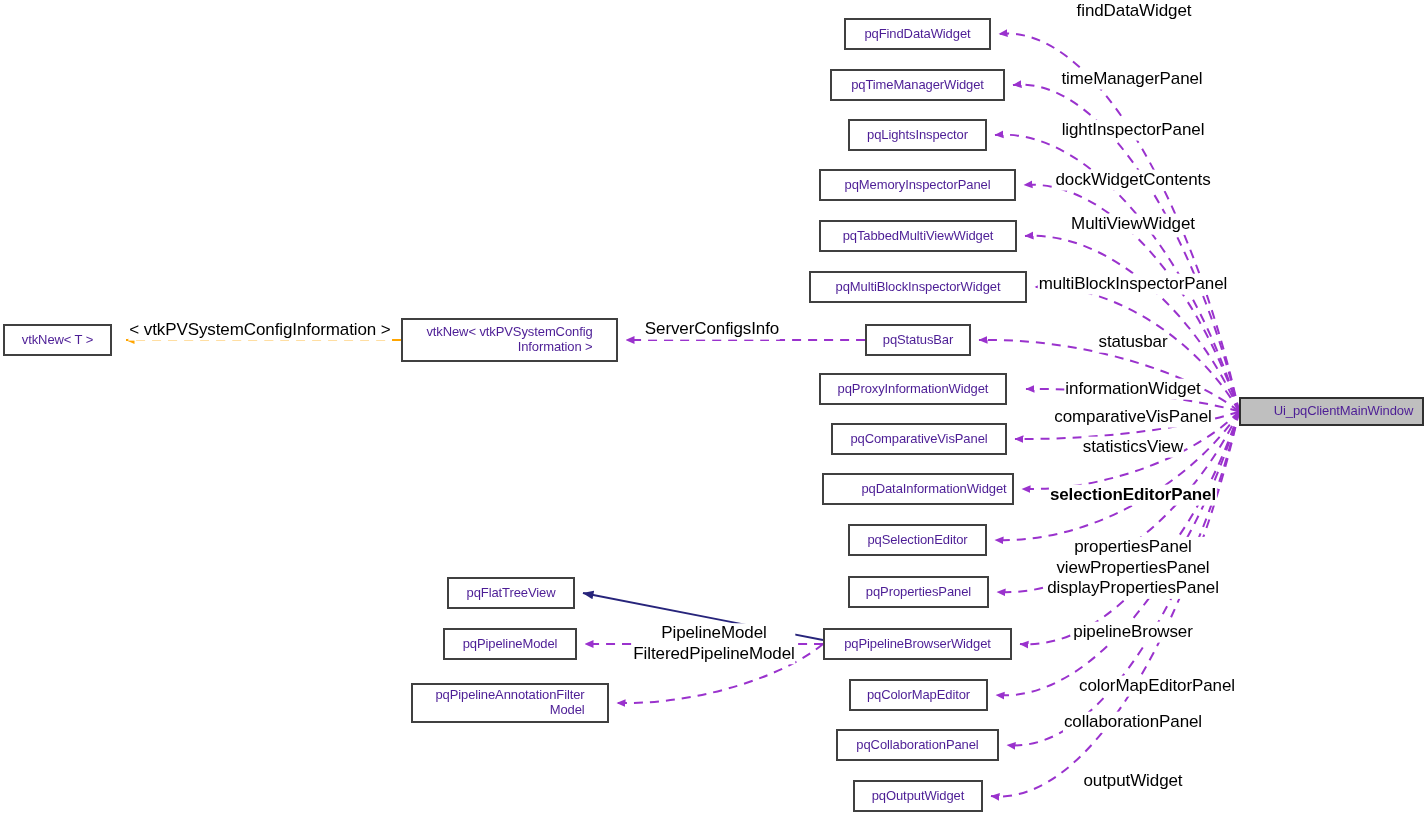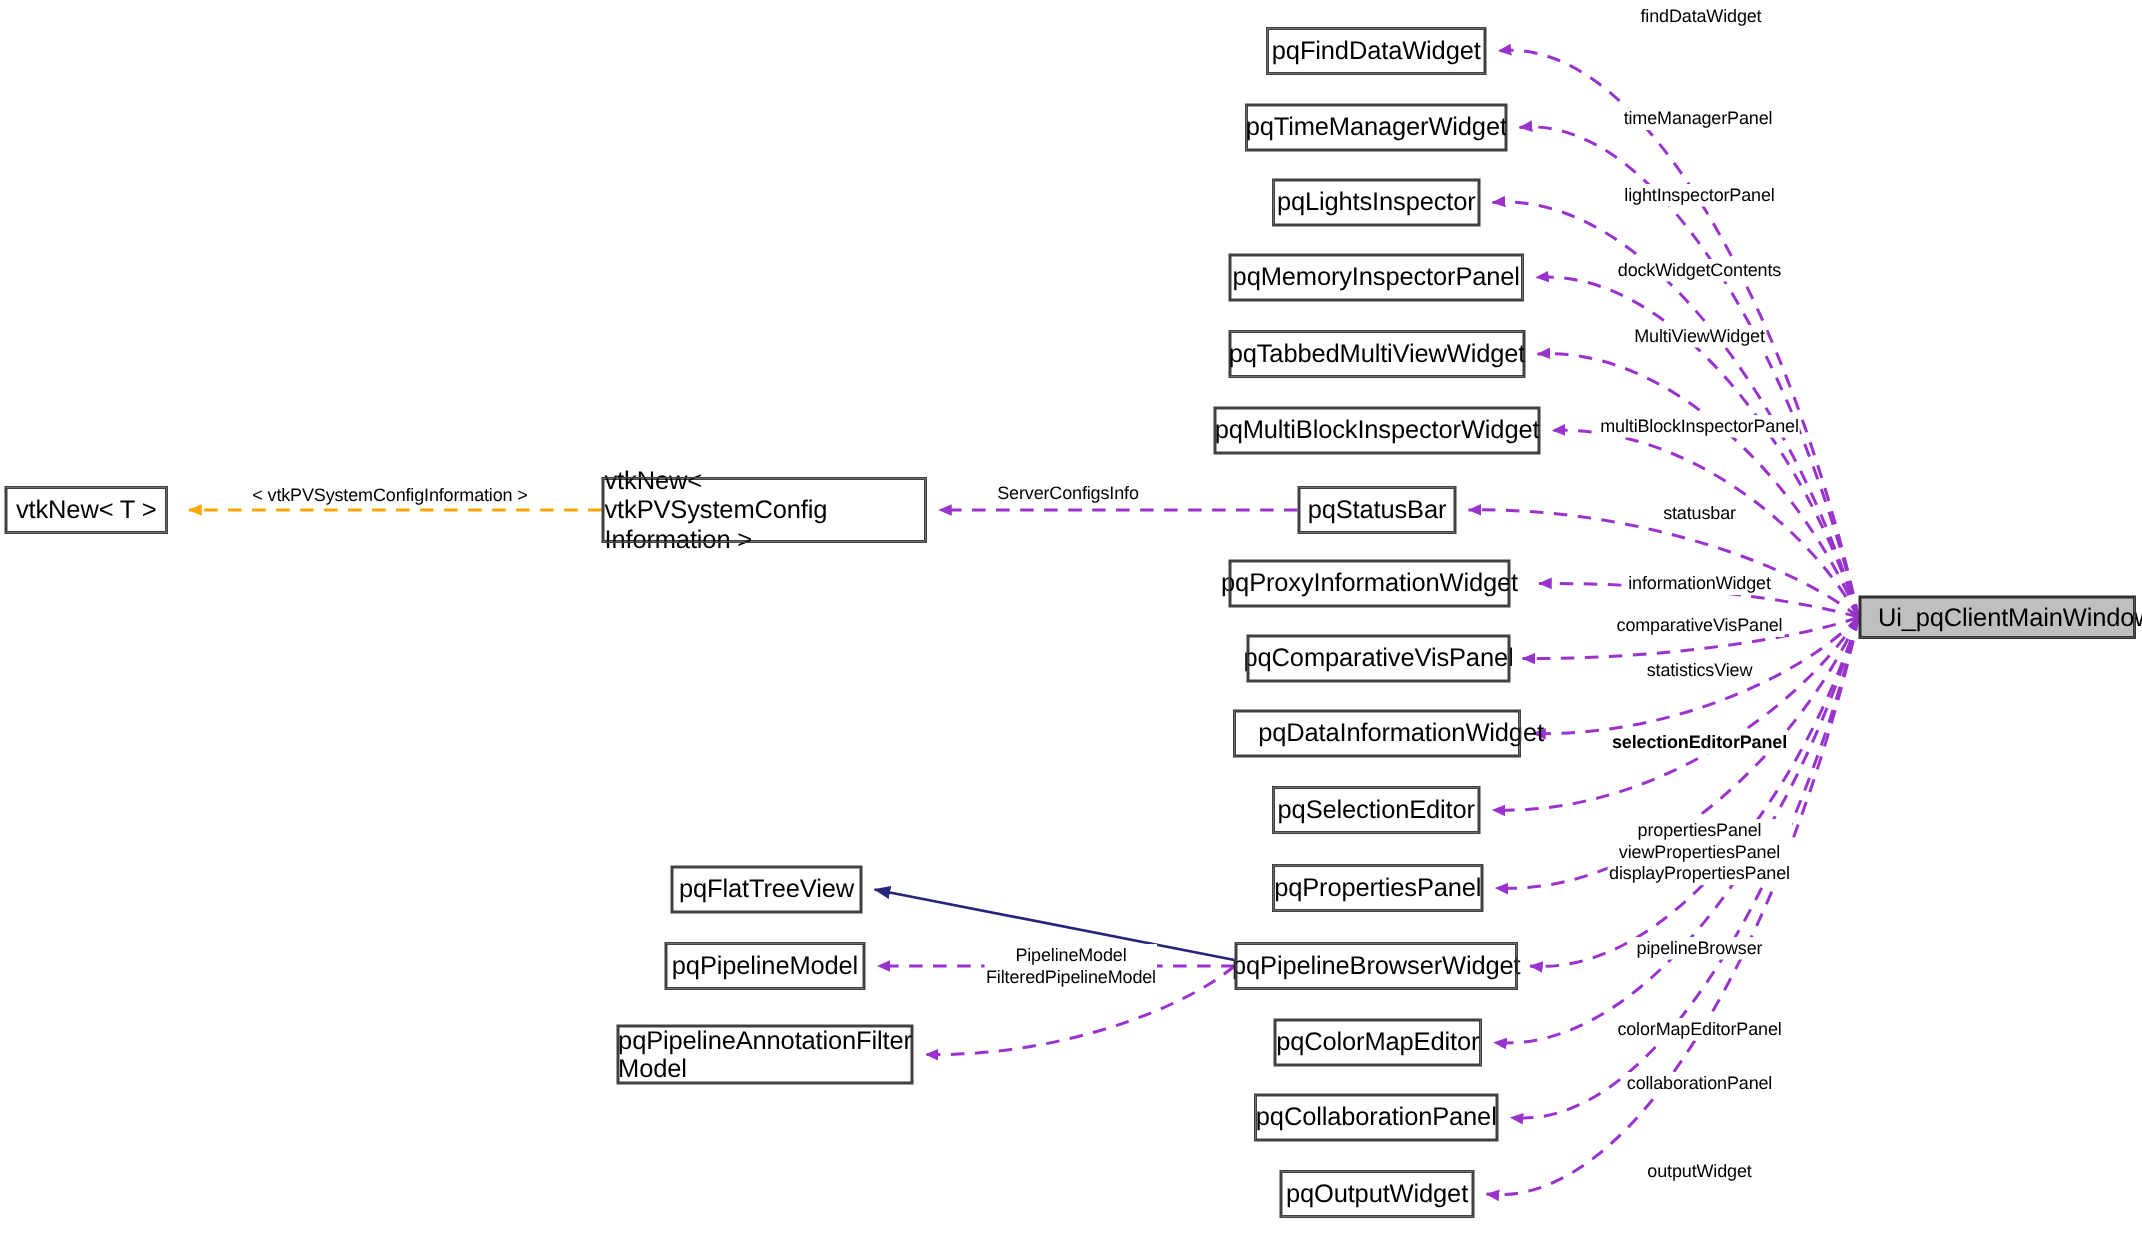--- a/index.html
+++ b/index.html
@@ -52,7 +52,7 @@
   }
   .edge-label {
     position: absolute;
-    font-size: 12px;
+    font-size: 17px;
     line-height: 1.22;
     color: #000000;
     text-align: center;

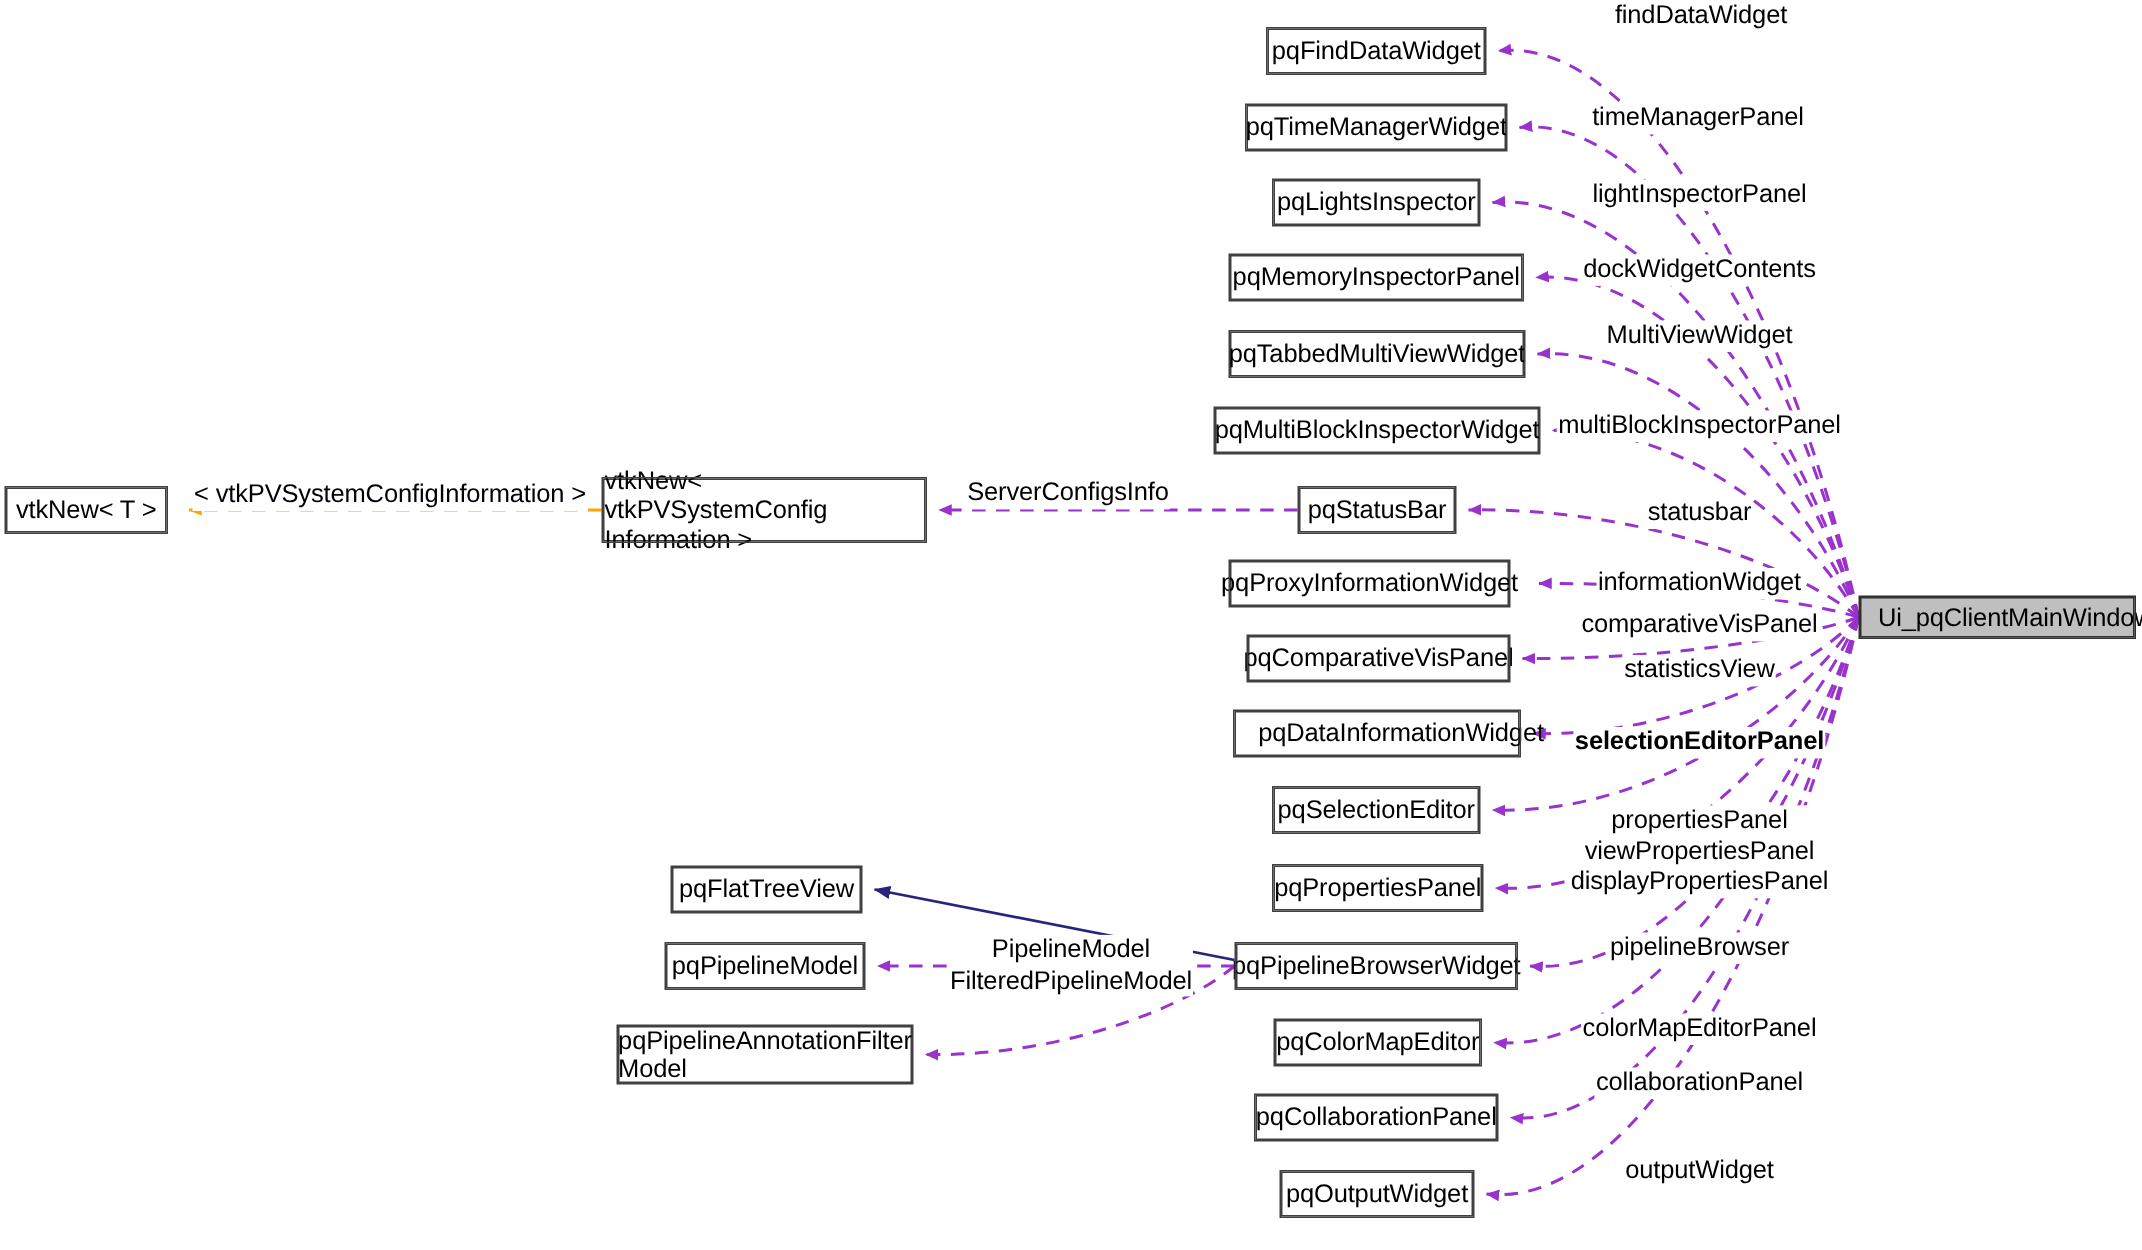--- a/index.html
+++ b/index.html
@@ -36,10 +36,10 @@
     display: flex;
     align-items: center;
     justify-content: center;
-    text-align: left;
-    font-size: 17px;
+    text-align: right;
+    font-size: 13px;
     line-height: 1.12;
-    color: #000000;
+    color: #4c1d95;
     white-space: pre-line;
     z-index: 3;
     letter-spacing: -0.1px;

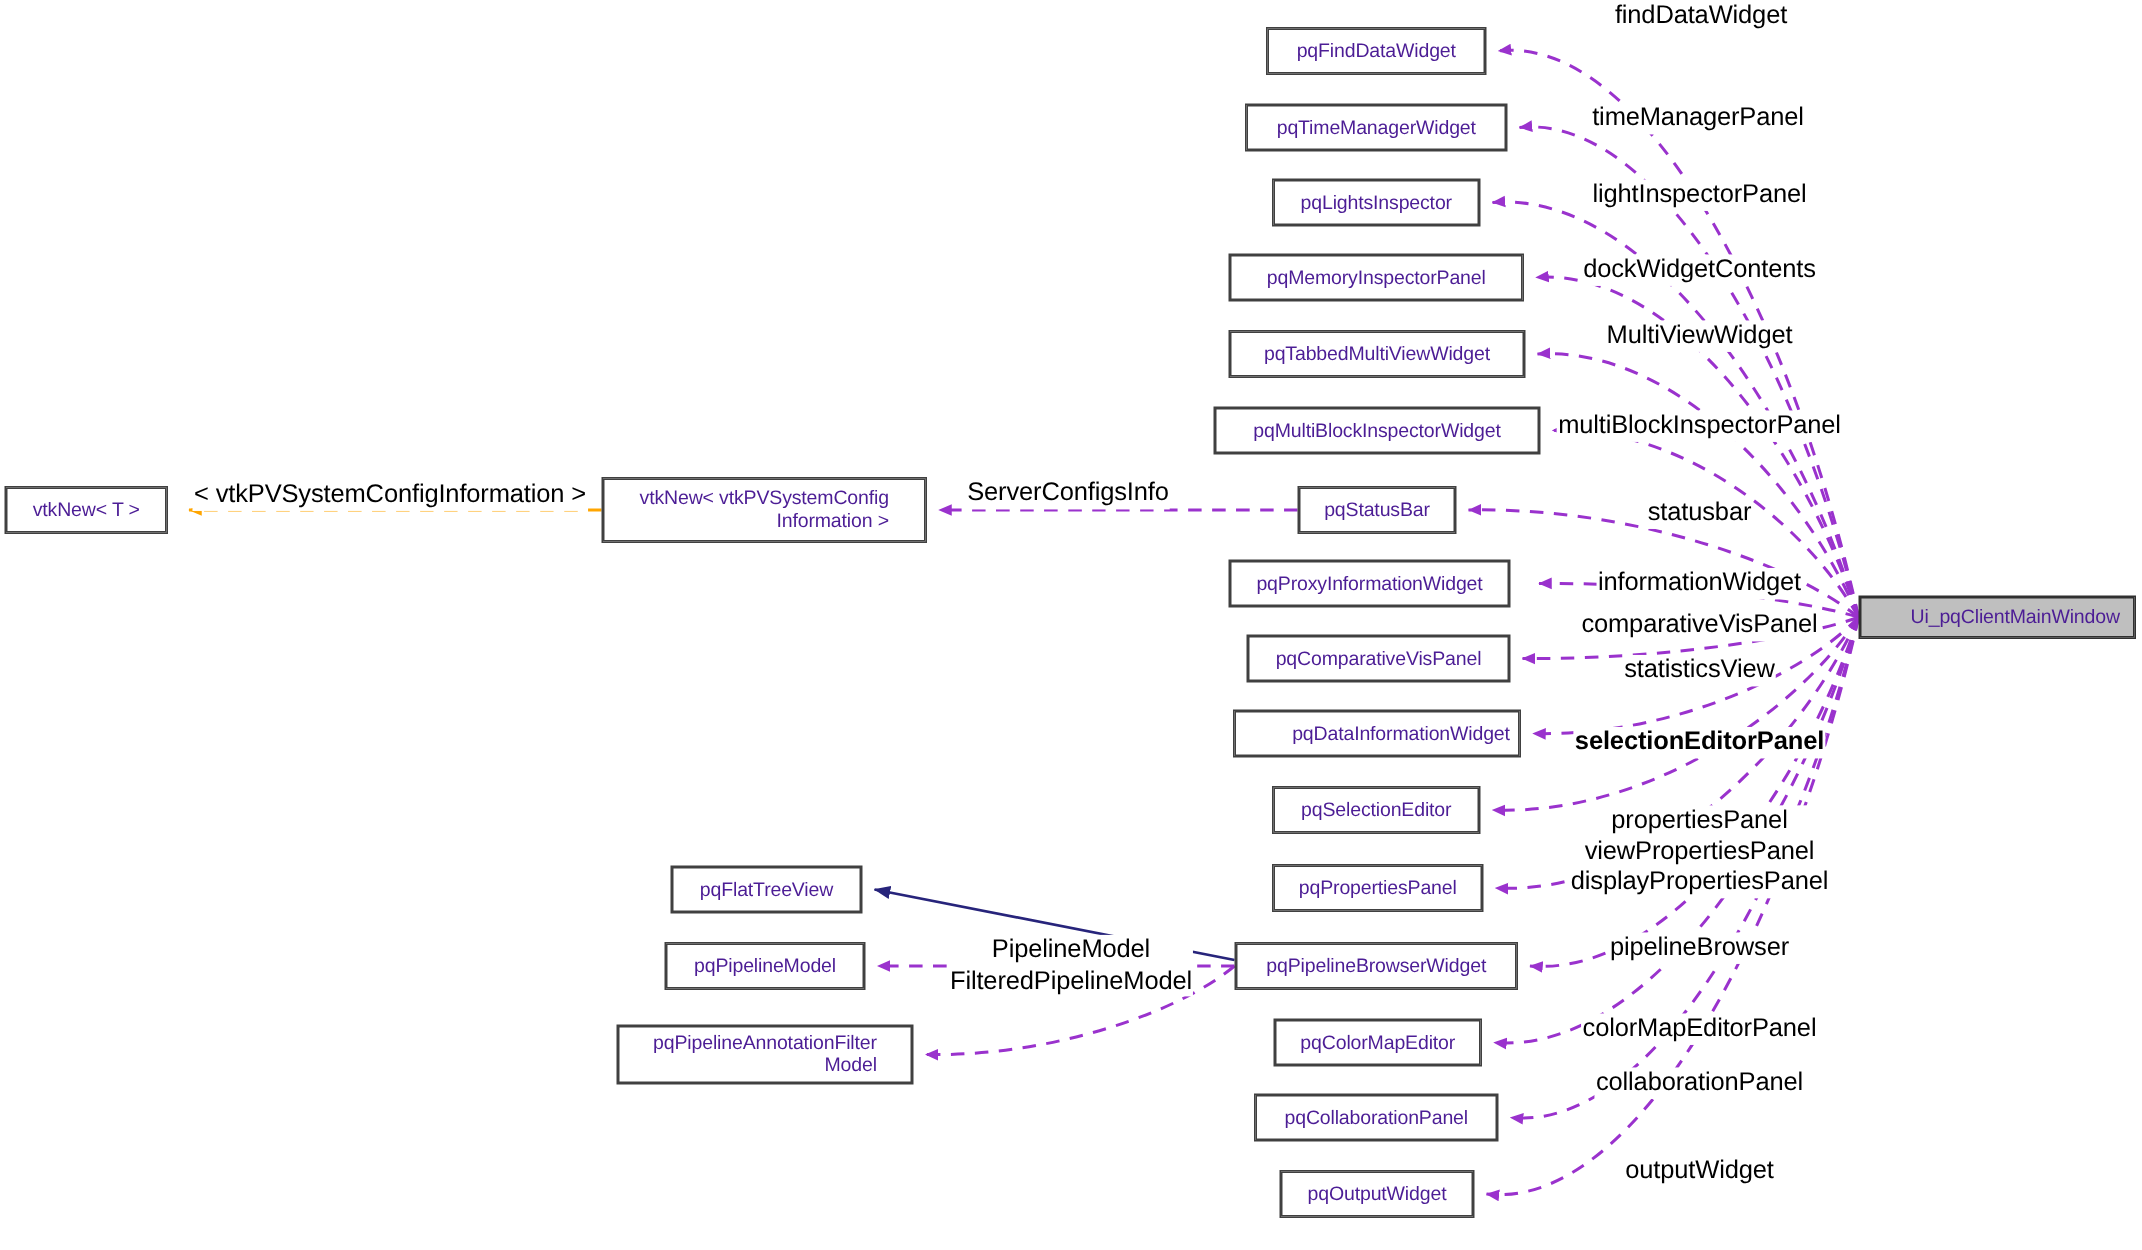--- a/index.html
+++ b/index.html
@@ -148,7 +148,7 @@
 viewPropertiesPanel
 displayPropertiesPanel</div>
       <div class="edge-label" style="left: 1133px; top: 632px;">pipelineBrowser</div>
-      <div class="edge-label" style="left: 1133px; top: 686px;">colorMapEditorPanel</div>
+      <div class="edge-label" style="left: 1157px; top: 686px;">colorMapEditorPanel</div>
       <div class="edge-label" style="left: 1133px; top: 722px;">collaborationPanel</div>
       <div class="edge-label" style="left: 1133px; top: 781px;">outputWidget</div>
       <div class="edge-label" style="left: 712px; top: 329px;">ServerConfigsInfo</div>

